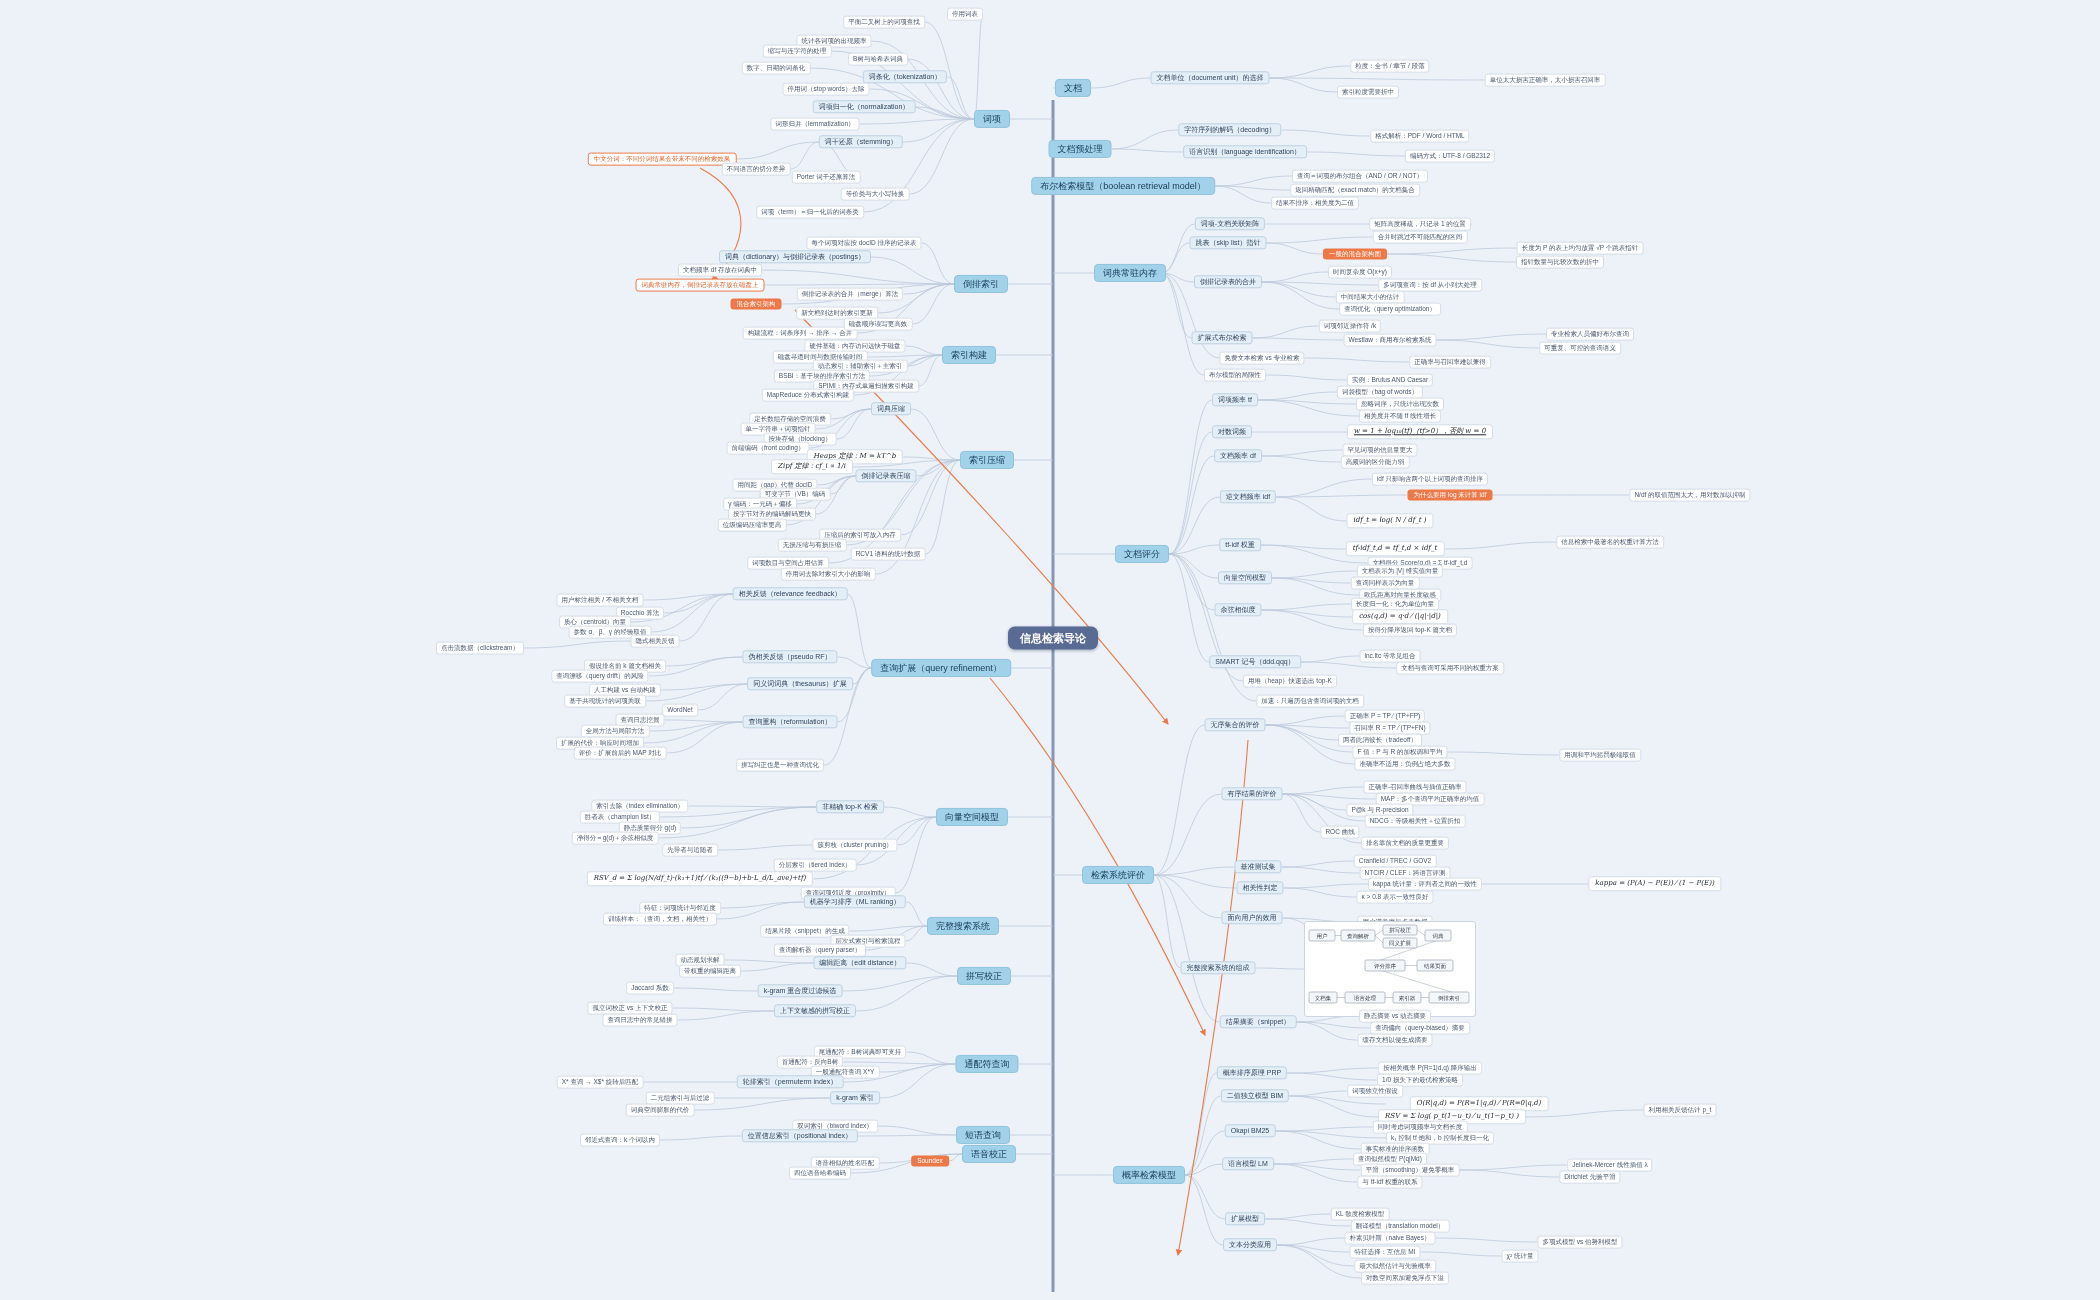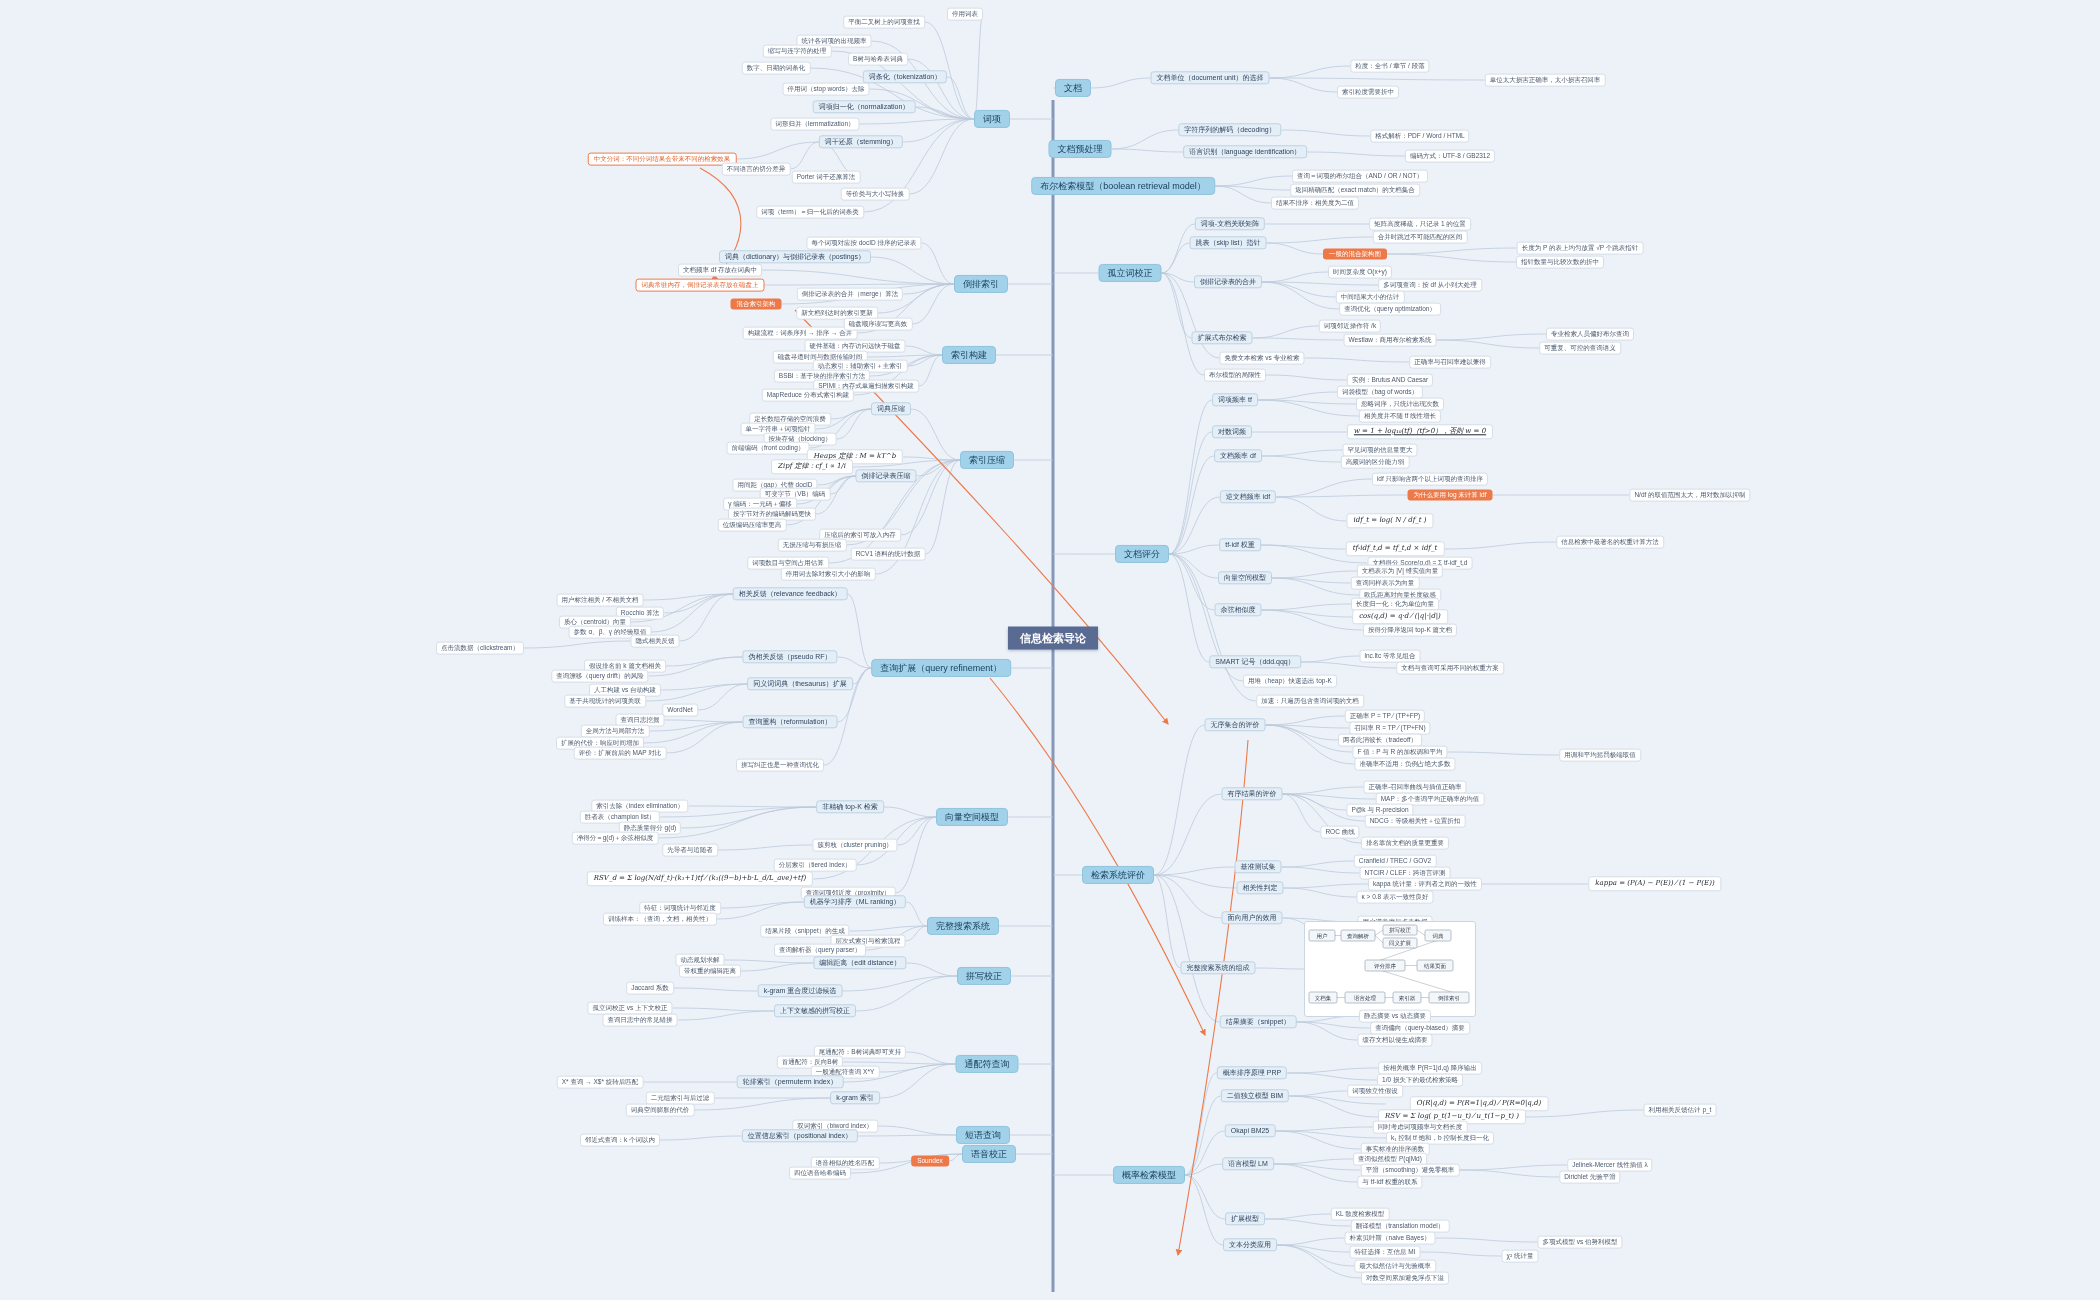--- a/index.html
+++ b/index.html
@@ -294,7 +294,7 @@
     <div class="node s-topic" style="left: 1073px; top: 88px;">文档</div>
     <div class="node s-topic" style="left: 1080px; top: 149px;">文档预处理</div>
     <div class="node s-topic" style="left: 1123px; top: 186px;">布尔检索模型（boolean retrieval model）</div>
-    <div class="node s-topic" style="left: 1130px; top: 273px;">孤立词校正</div>
+    <div class="node s-topic" style="left: 1130px; top: 273px;">词典常驻内存</div>
     <div class="node s-topic" style="left: 1142px; top: 554px;">文档评分</div>
     <div class="node s-topic" style="left: 1118px; top: 875px;">检索系统评价</div>
     <div class="node s-topic" style="left: 1149px; top: 1175px;">概率检索模型</div>

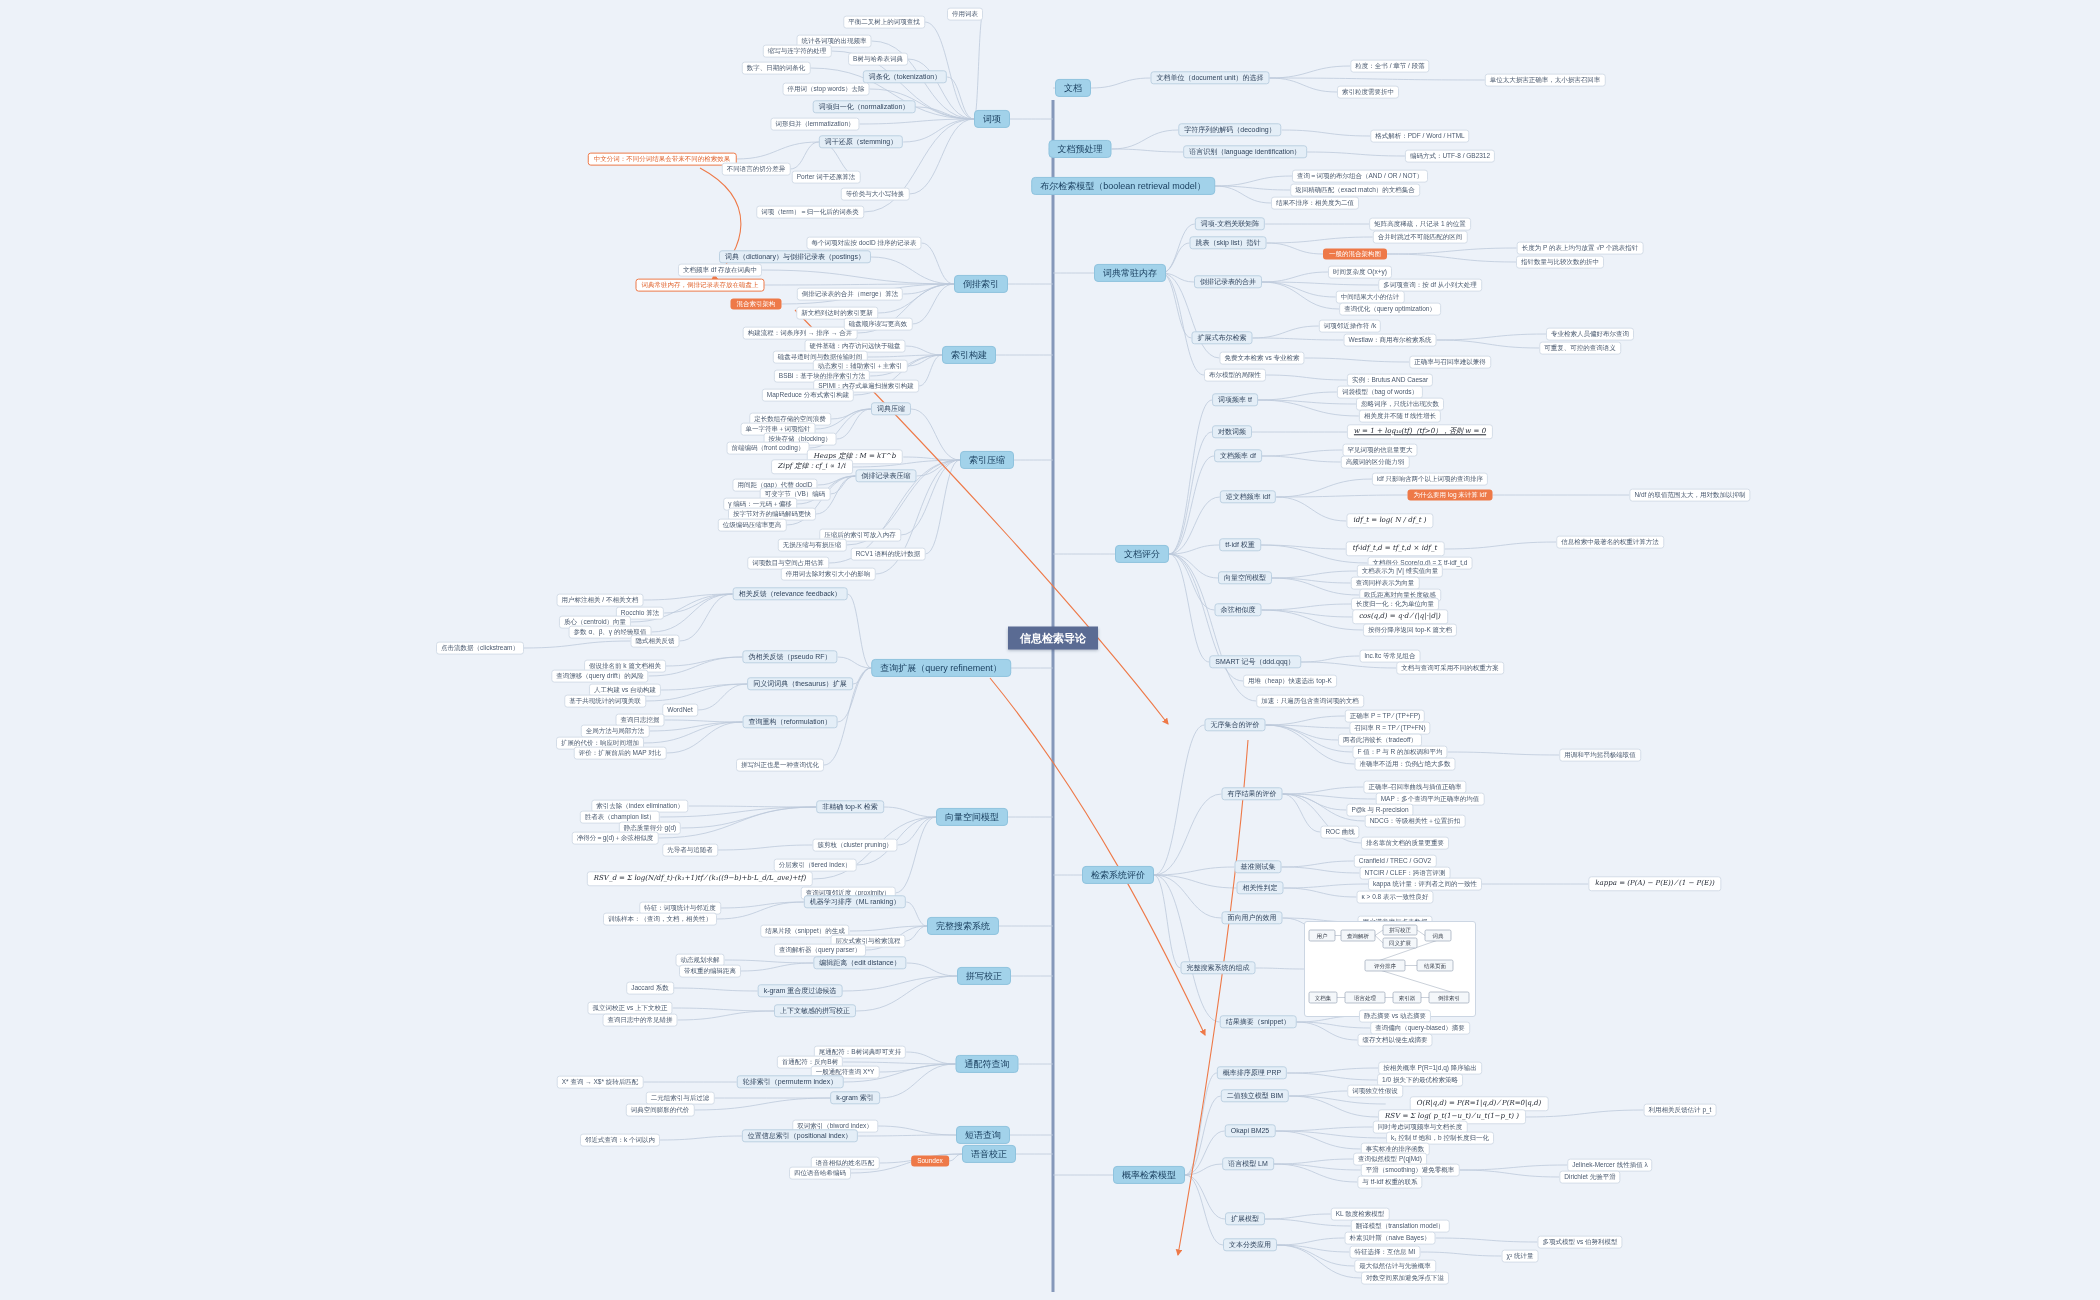--- a/index.html
+++ b/index.html
@@ -15,7 +15,7 @@
   .s-oout{font-size:6.5px;color:#e0642f;background:#ffffff;border:1px solid #ee7948;padding:1px 5px}
   .s-formula{font-family:"DejaVu Serif","Liberation Serif",serif;font-style:italic;font-size:7px;color:#222833;background:#ffffff;border:1px solid #d4dde8;padding:2px 6px}
   .s-fc{width:172px;height:96px;background:#ffffff;border:1px solid #ccd6e3;padding:0}
-  #root-node{position:absolute;left:1053px;top:638px;transform:translate(-50%,-50%);z-index:3;background:#5a6b93;color:#fff;font-size:11px;font-weight:bold;padding:4px 12px;border-radius:0;box-shadow:0 1px 3px rgba(40,60,90,.35)}
+  #root-node{position:absolute;left:1053px;top:638px;transform:translate(-50%,-50%);z-index:3;background:#5a6b93;color:#fff;font-size:11px;font-weight:bold;padding:4px 12px;border-radius:7px;box-shadow:0 1px 3px rgba(40,60,90,.35)}
 </style>
 </head>
 <body>

